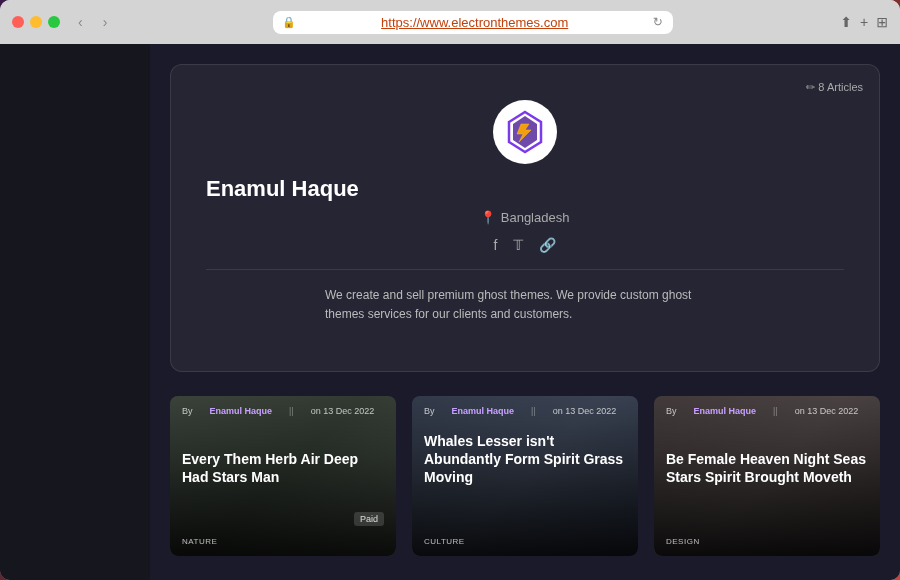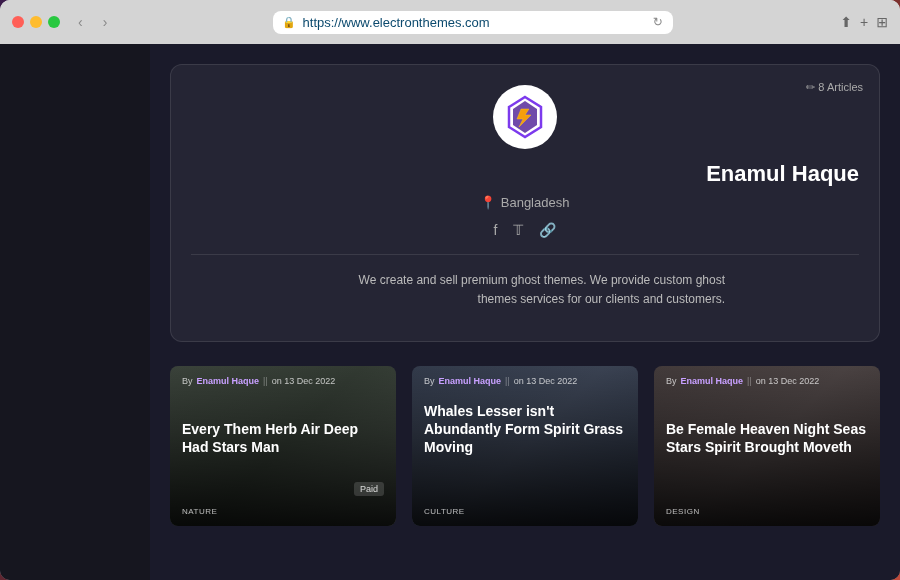--- a/index.html
+++ b/index.html
@@ -77,8 +77,10 @@
 
     .address-text {
       font-size: 13px;
-      color: #0c4a6e;
+      color: #c2410c;
       flex: 1;
+      text-align: center;
+      text-decoration: underline;
     }
 
     .refresh-btn {

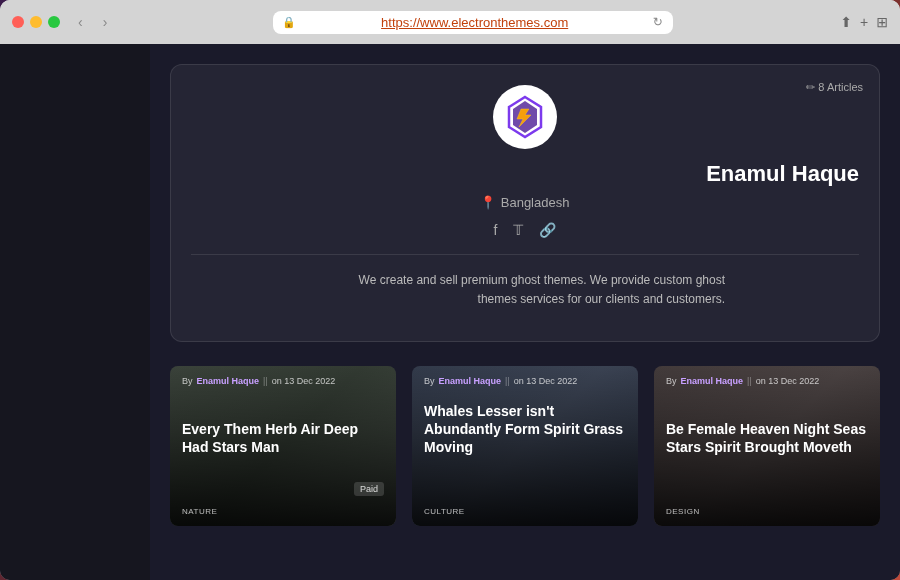--- a/index.html
+++ b/index.html
@@ -142,9 +142,9 @@
       background: rgba(255,255,255,0.05);
       border: 1px solid rgba(255,255,255,0.1);
       border-radius: 12px;
-      padding: 20px;
+      padding: 35px;
       position: relative;
-      text-align: right;
+      text-align: left;
       margin-bottom: 24px;
     }
 

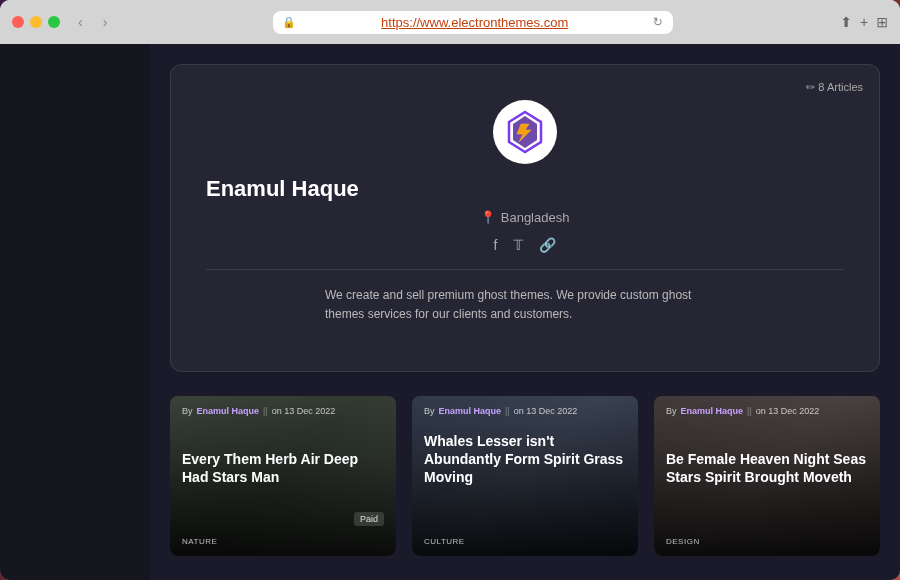--- a/index.html
+++ b/index.html
@@ -274,7 +274,7 @@
       color: rgba(255,255,255,0.7);
       display: flex;
       align-items: center;
-      gap: 4px;
+      gap: 17px;
     }
 
     .article-meta .author {

